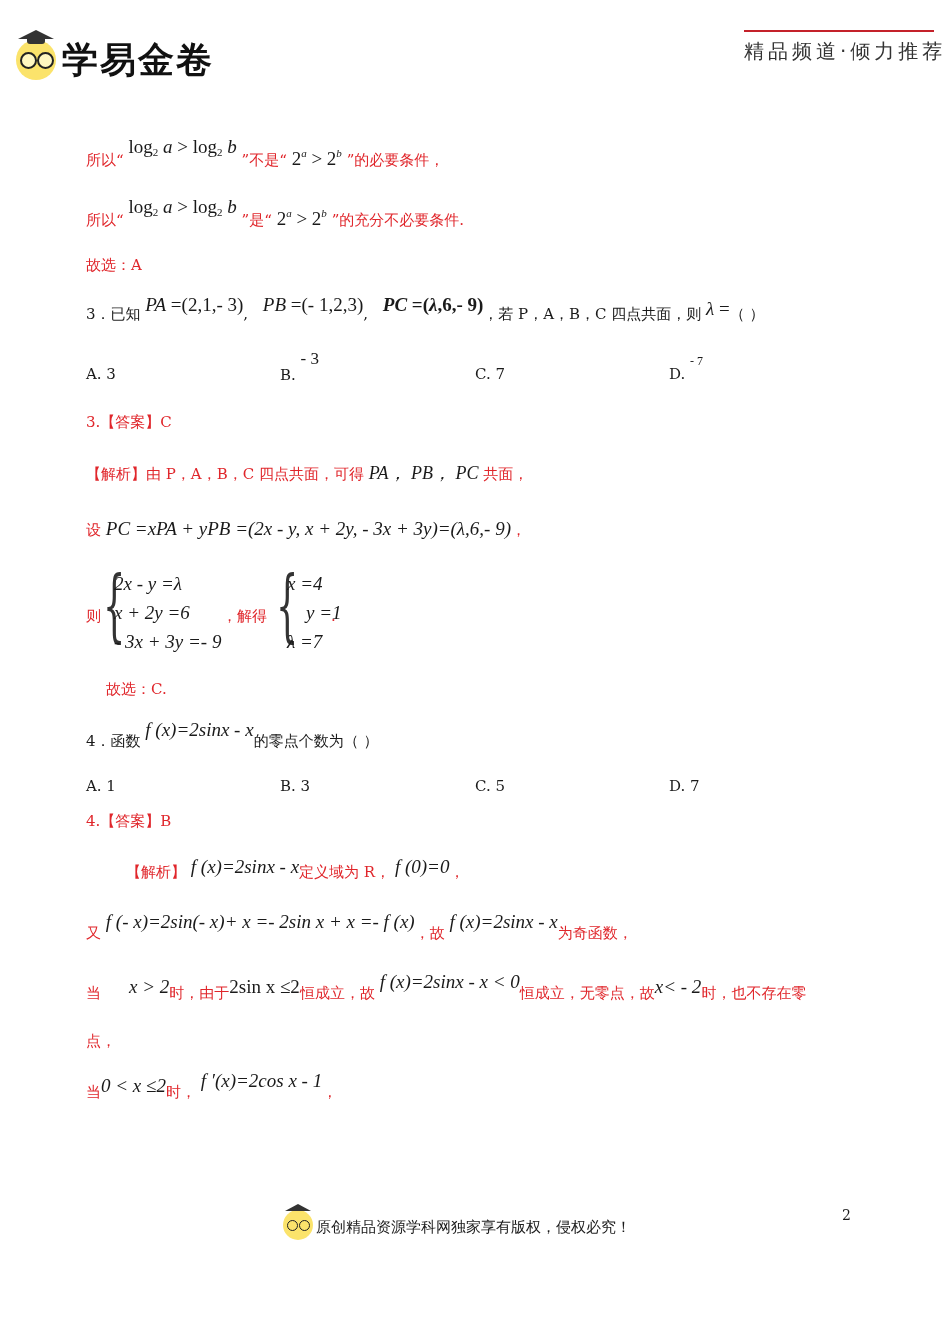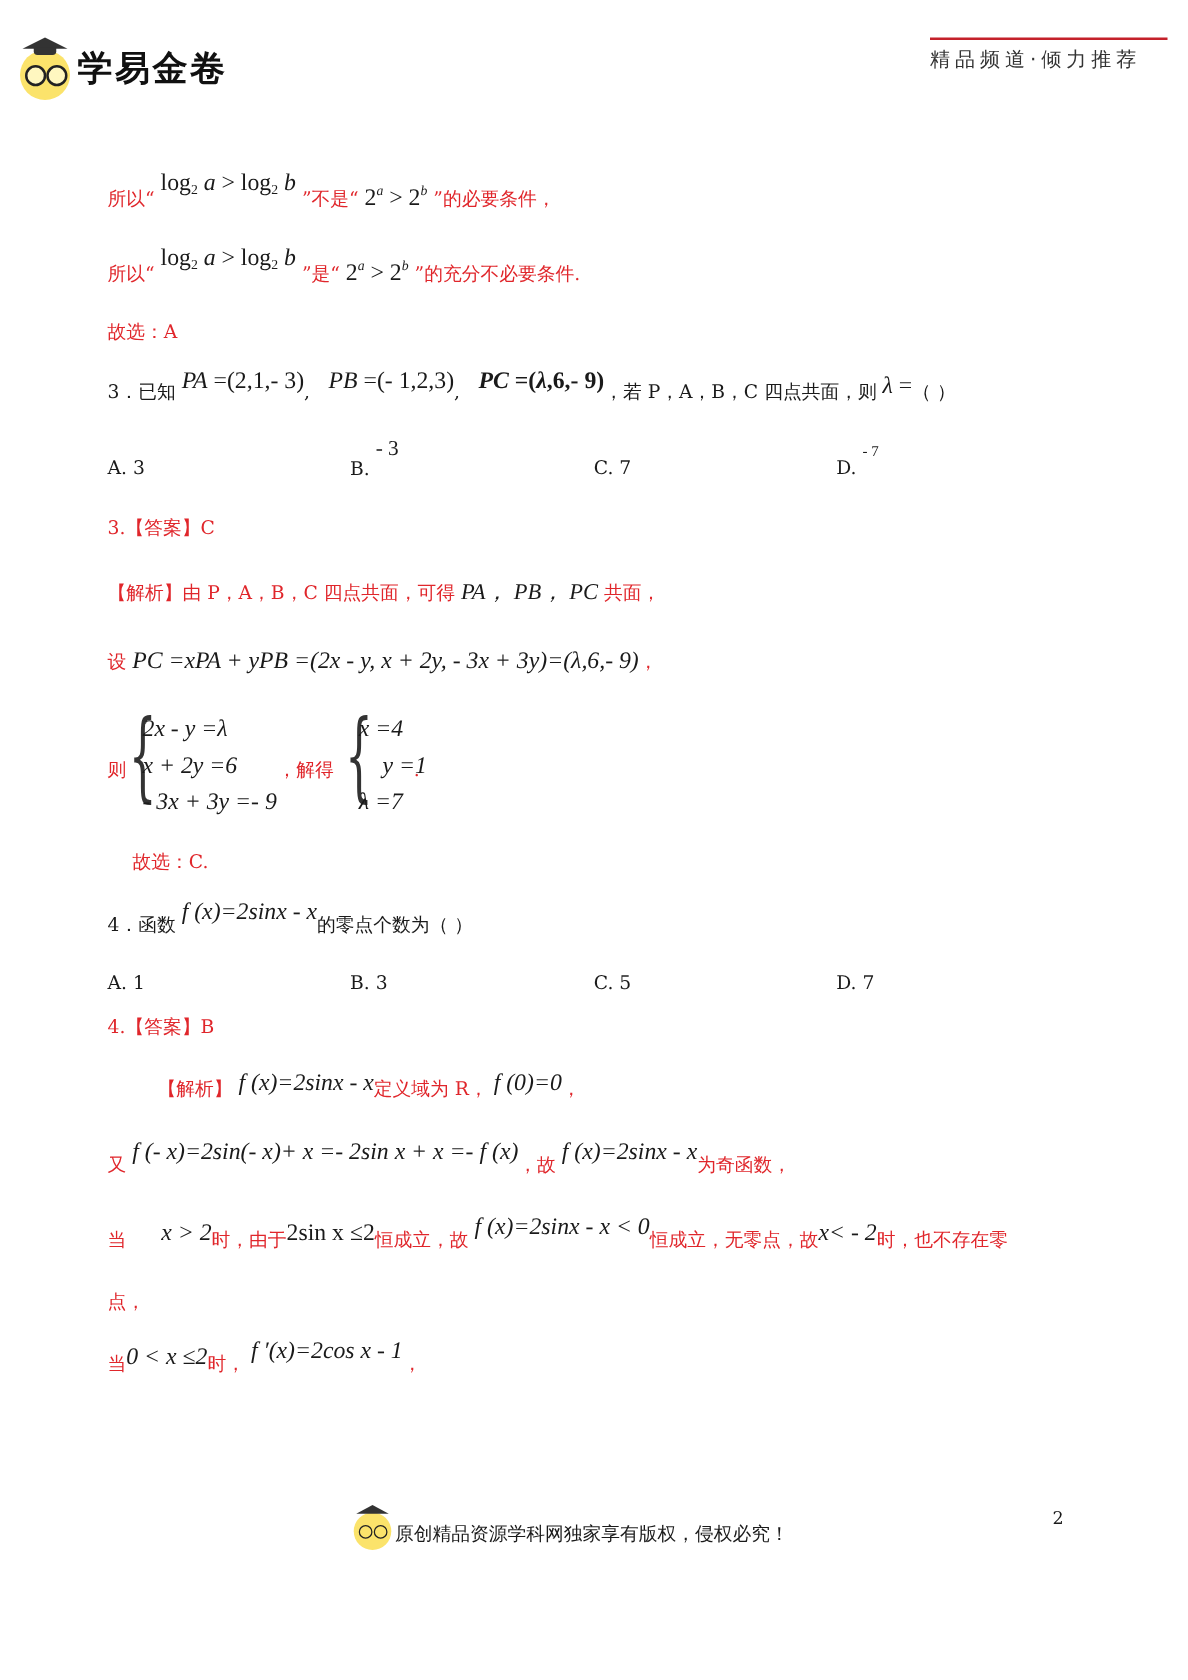--- a/index.html
+++ b/index.html
@@ -26,7 +26,7 @@
   .glass { position: absolute; top: 24px; width: 13px; height: 13px; border: 2px solid #222; border-radius: 50%; background: #fff7c0;}
   .glass.l { left: 6px; } .glass.r { left: 23px; }
   .logo-text { position: absolute; left: 48px; top: 8px; font-family: "DejaVu Sans", sans-serif; font-weight: bold;
-               font-size: 28px; letter-spacing: 2px; color: #111; }
+               font-size: 36px; letter-spacing: 2px; color: #111; }
   .logo-right { left: 744px; top: 28px; width: 190px; }
   .lr-top { font-family: "DejaVu Sans", sans-serif; font-weight: bold; color: #c4212a; font-size: 24px; letter-spacing: 14px;
             text-align: center; padding-left: 12px; }

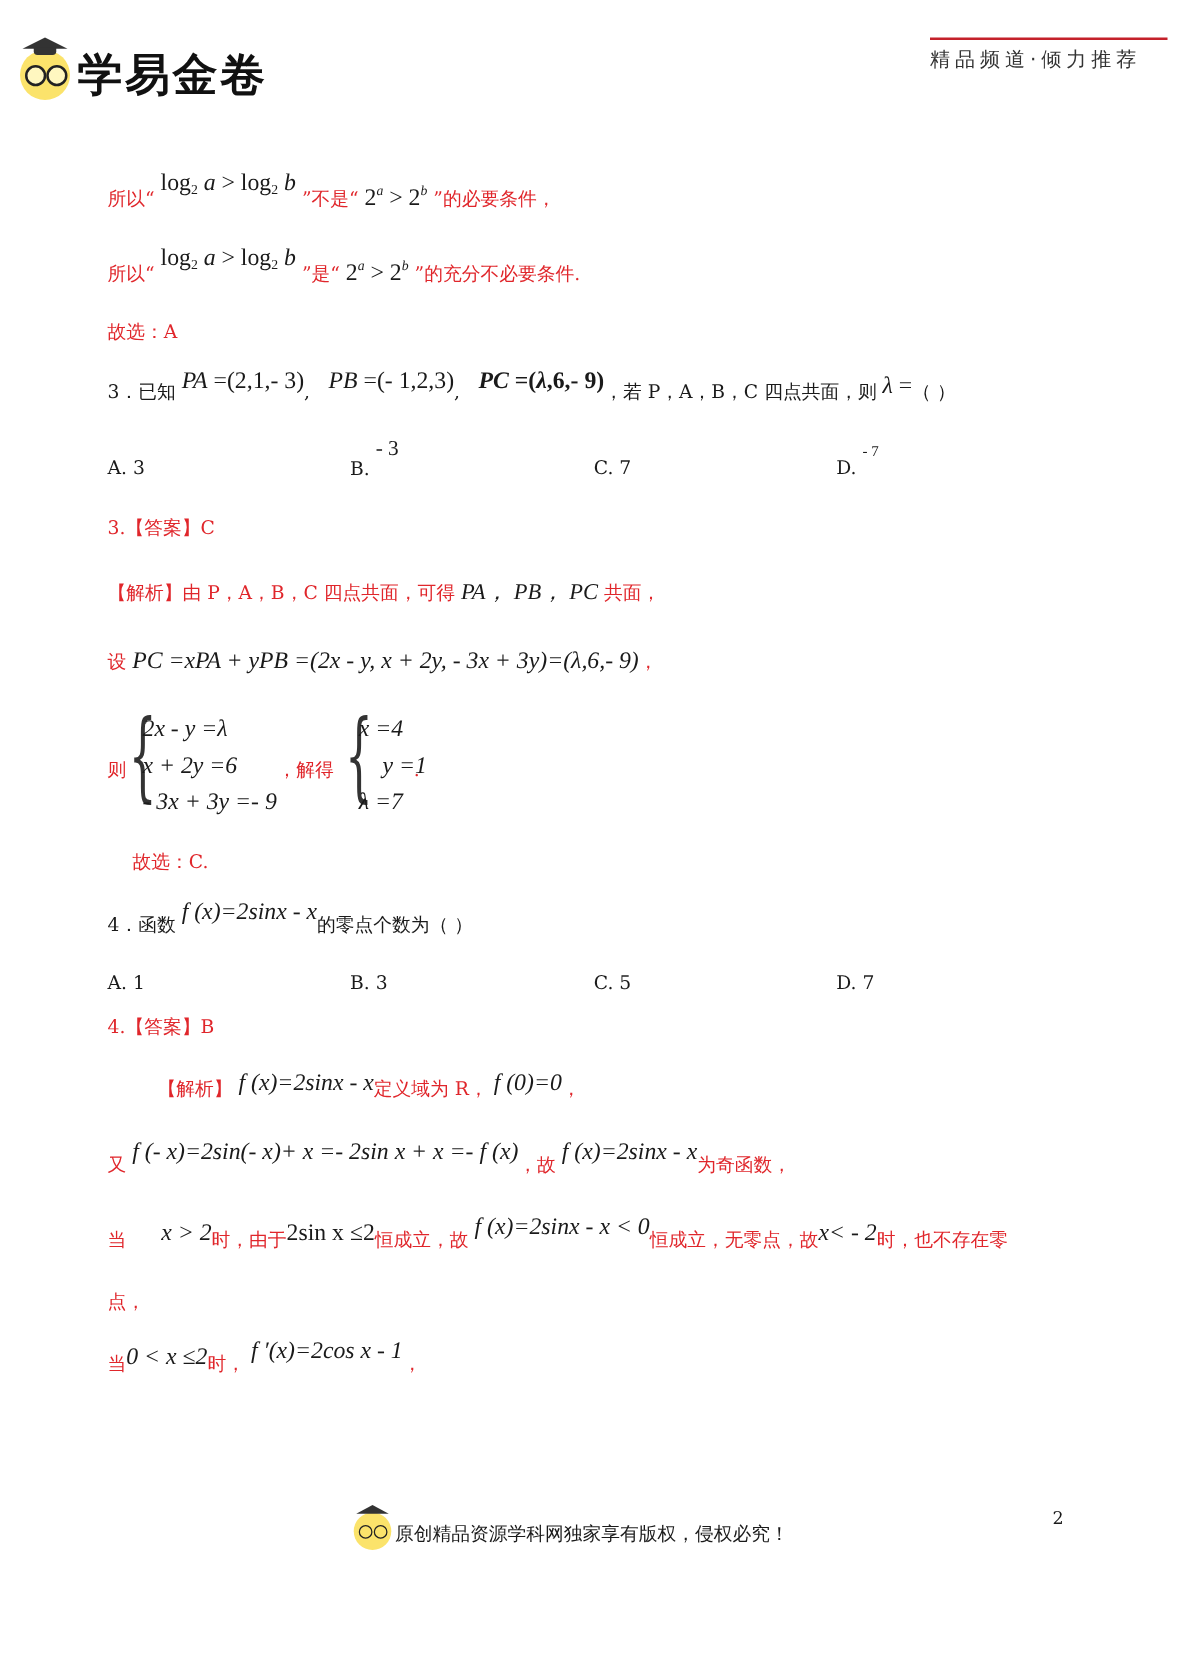--- a/index.html
+++ b/index.html
@@ -31,7 +31,7 @@
   .lr-top { font-family: "DejaVu Sans", sans-serif; font-weight: bold; color: #c4212a; font-size: 24px; letter-spacing: 14px;
             text-align: center; padding-left: 12px; }
   .lr-line { height: 2px; background: #c4212a; margin: 2px 0 6px 0; }
-  .lr-bot { font-family: "DejaVu Sans", sans-serif; font-size: 16px; letter-spacing: 4px; color: #333; }
+  .lr-bot { font-family: "DejaVu Sans", sans-serif; font-size: 20px; letter-spacing: 4px; color: #333; }
 
   .brace { position: absolute; font-size: 78px; line-height: 78px; font-family: "DejaVu Serif", serif; color:#333; transform: scaleX(0.45); transform-origin: left top; }
   .sys { position: absolute; font-size: 19px; line-height: 29px; }

